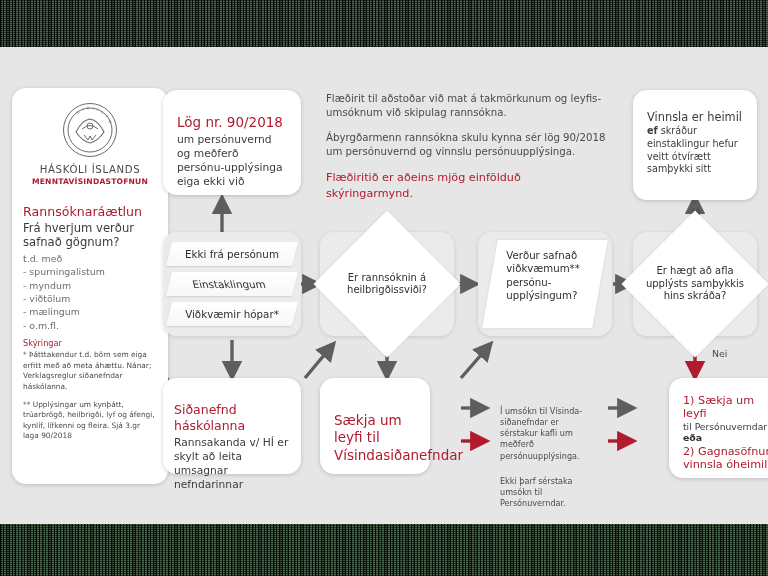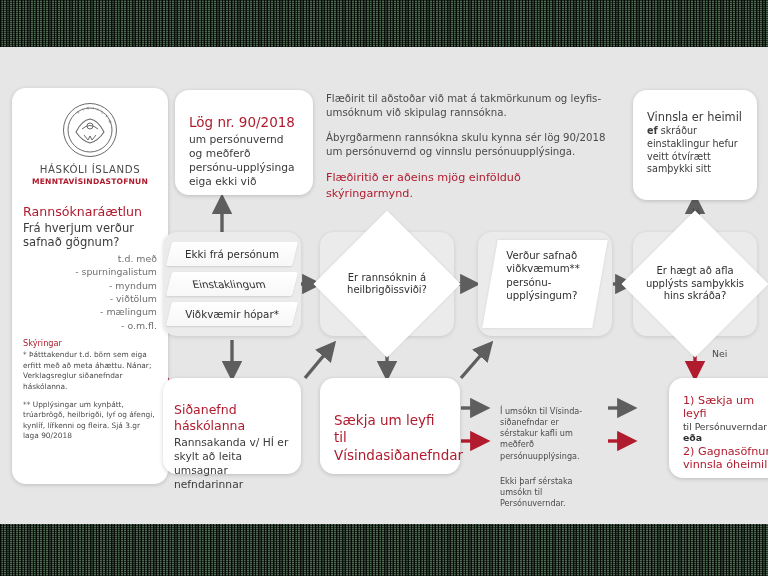--- a/index.html
+++ b/index.html
@@ -49,7 +49,7 @@
   #intro p.red{color:#b01b2e;font-size:11.2px;margin-bottom:0;}
 
   
-  #lawcard{left:163px;top:90px;width:138px;height:105px;padding:24px 14px 0 14px;margin-left:12px;}
+  #lawcard{left:163px;top:90px;width:138px;height:105px;padding:24px 14px 0 14px;}
   
   #conscard{left:633px;top:90px;width:124px;height:110px;padding:20px 14px 0 14px;}
   #conscard .h{color:#3b3b3b;font-size:11.4px;line-height:1.25;}

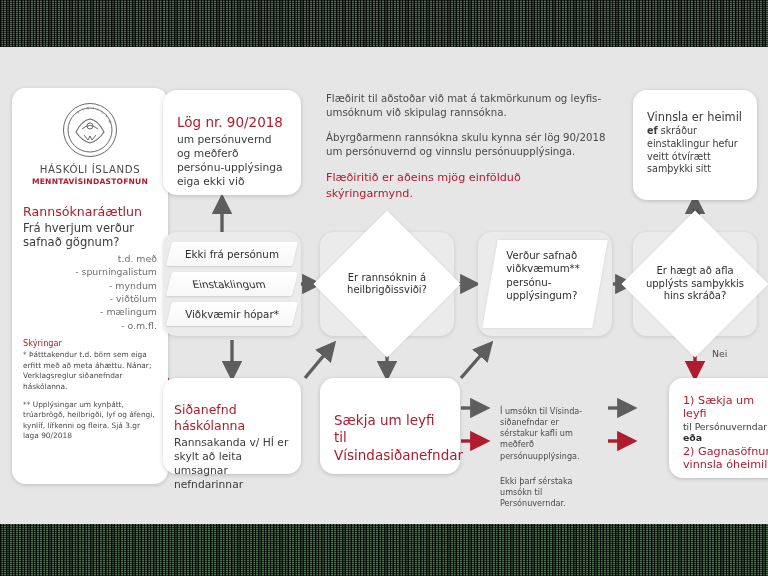--- a/index.html
+++ b/index.html
@@ -38,7 +38,7 @@
           font-weight:bold;margin-top:2px;}
   .plan-t{color:#b01b2e;font-size:12.6px;margin:18px 0 3px 0;}
   .q{color:#3b3b3b;font-size:11.6px;line-height:1.2;}
-  .eg{color:#6f6f6f;font-size:9.4px;line-height:1.42;margin-top:2px;text-align:right;}
+  .eg{color:#6f6f6f;font-size:9.4px;line-height:1.42;margin-top:2px;}
   .sk-h{color:#b01b2e;font-size:8.2px;margin:6px 0 2px 0;}
   .sk{color:#4a4a4a;font-size:7.4px;line-height:1.44;}
   .sk + .sk{margin-top:7px;}

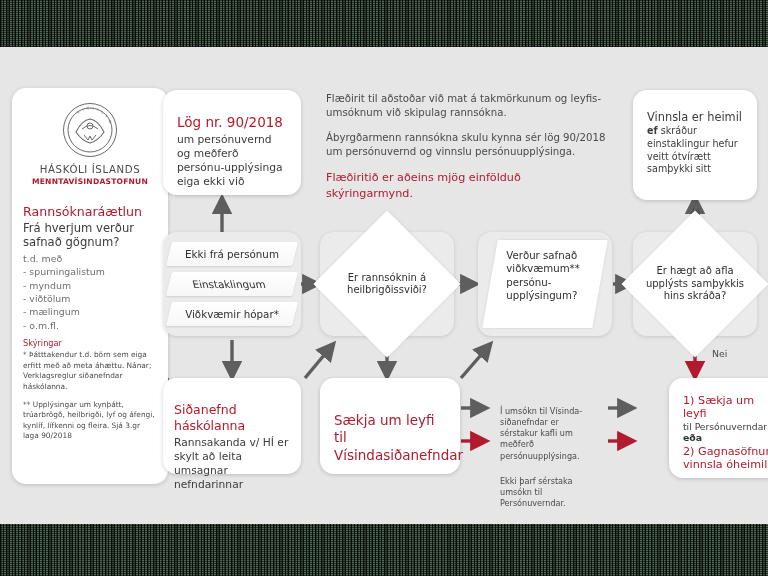--- a/index.html
+++ b/index.html
@@ -86,7 +86,7 @@
 
   
   #ethics{left:163px;top:378px;width:138px;height:96px;padding:24px 11px 16px 11px;}
-  #apply{left:320px;top:378px;width:140px;height:96px;padding:34px 14px 12px 14px;}
+  #apply{left:320px;top:378px;width:110px;height:96px;padding:34px 14px 12px 14px;}
   #result{left:633px;top:378px;width:124px;height:100px;padding:16px 12px 0 14px;margin-left:36px;}
   #note{position:absolute;left:486px;top:392px;width:118px;}
   #note p{margin:14px;color:#4a4a4a;font-size:8.1px;line-height:1.38;}

